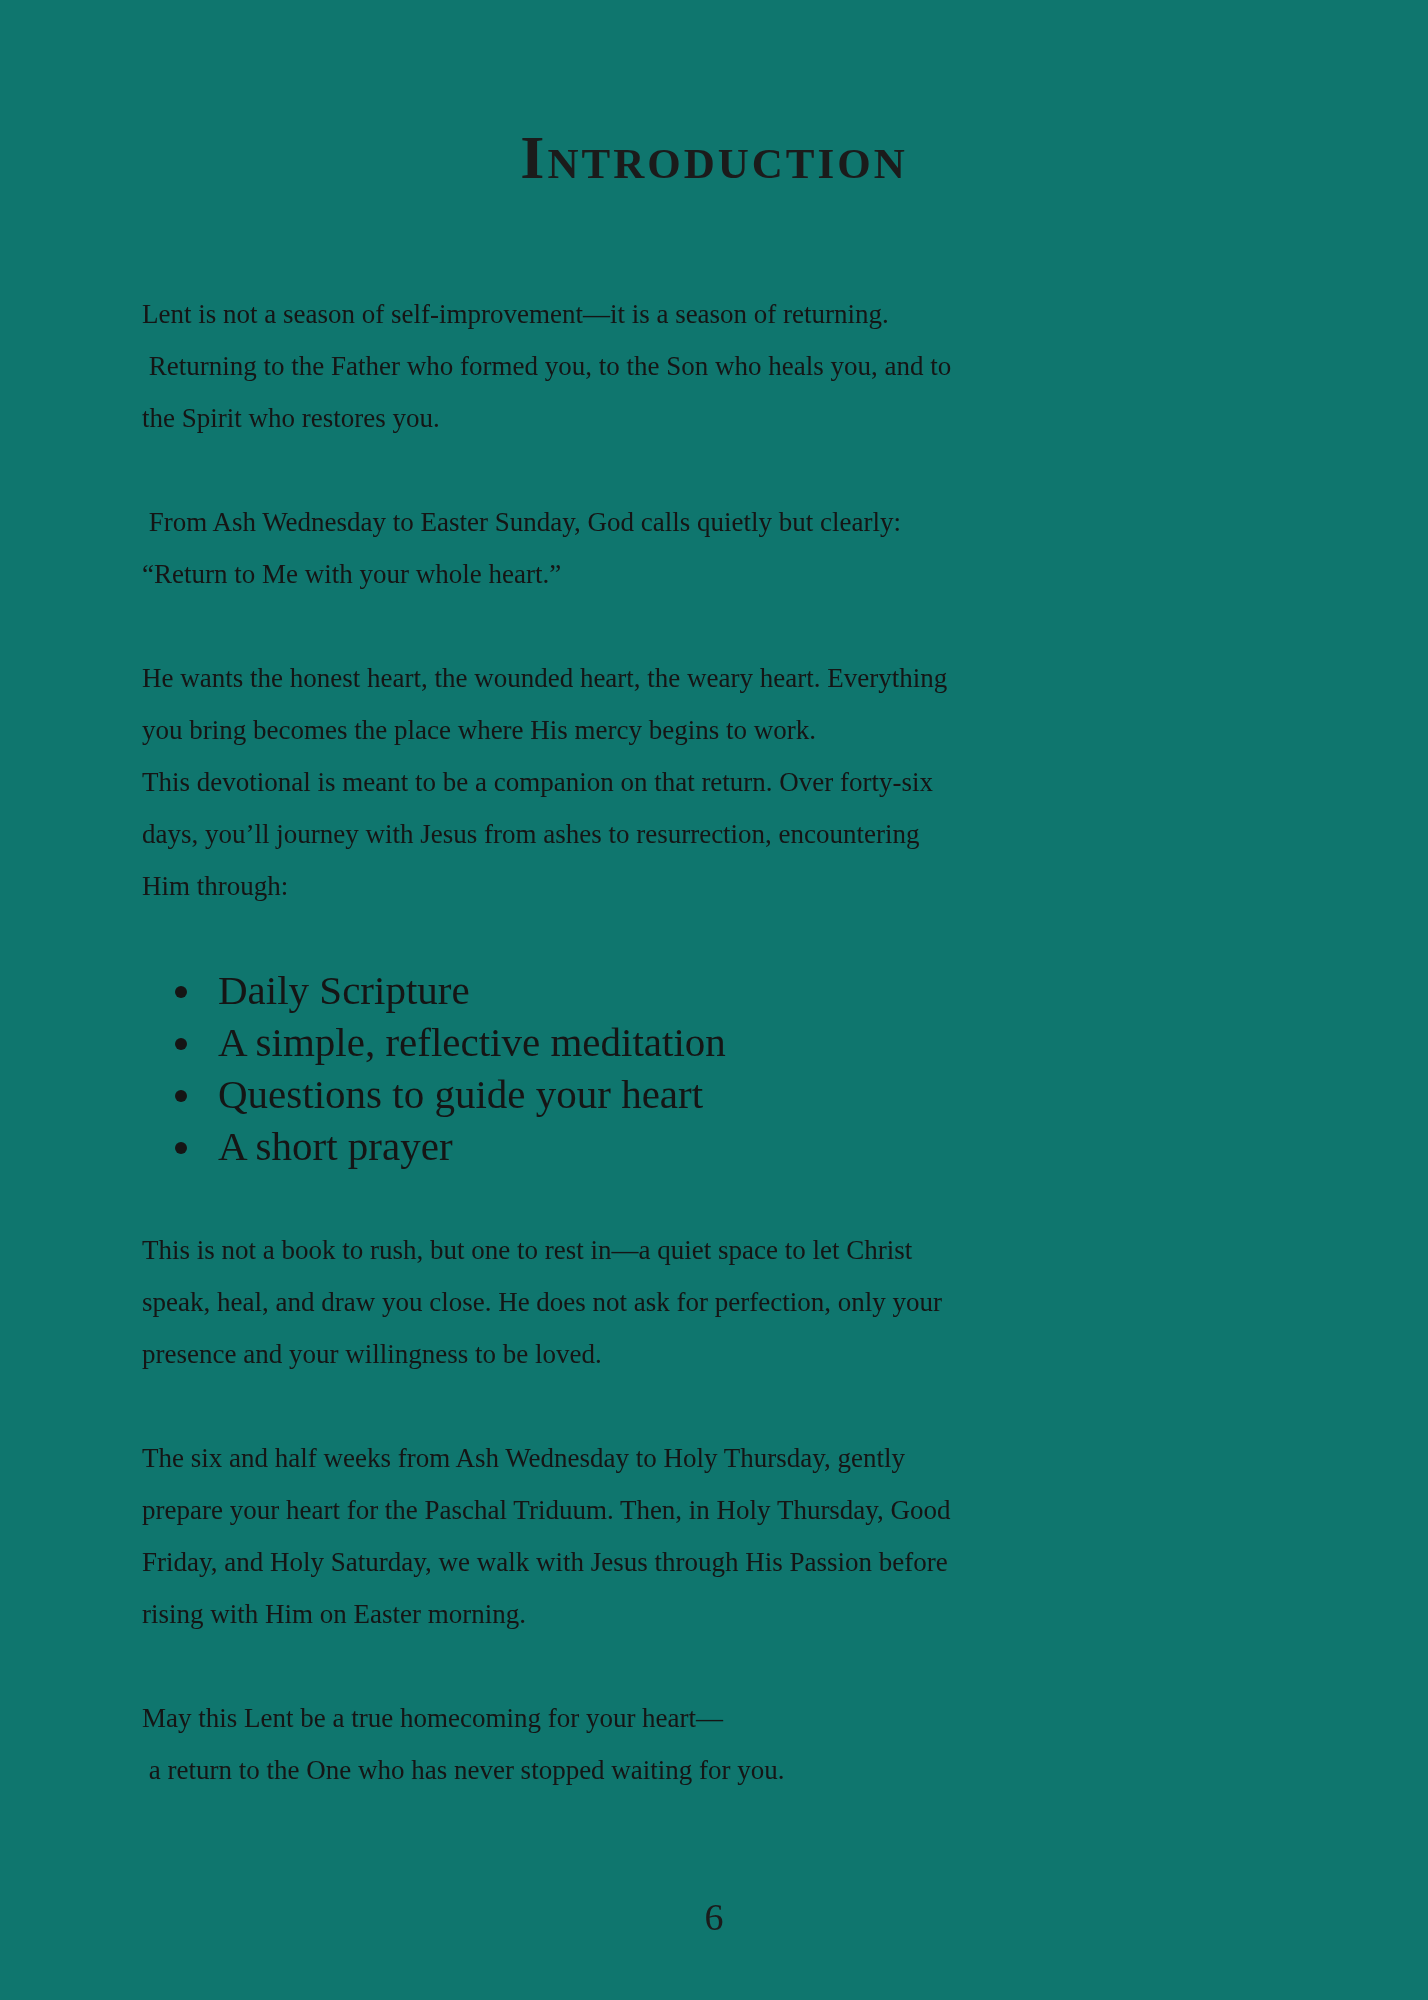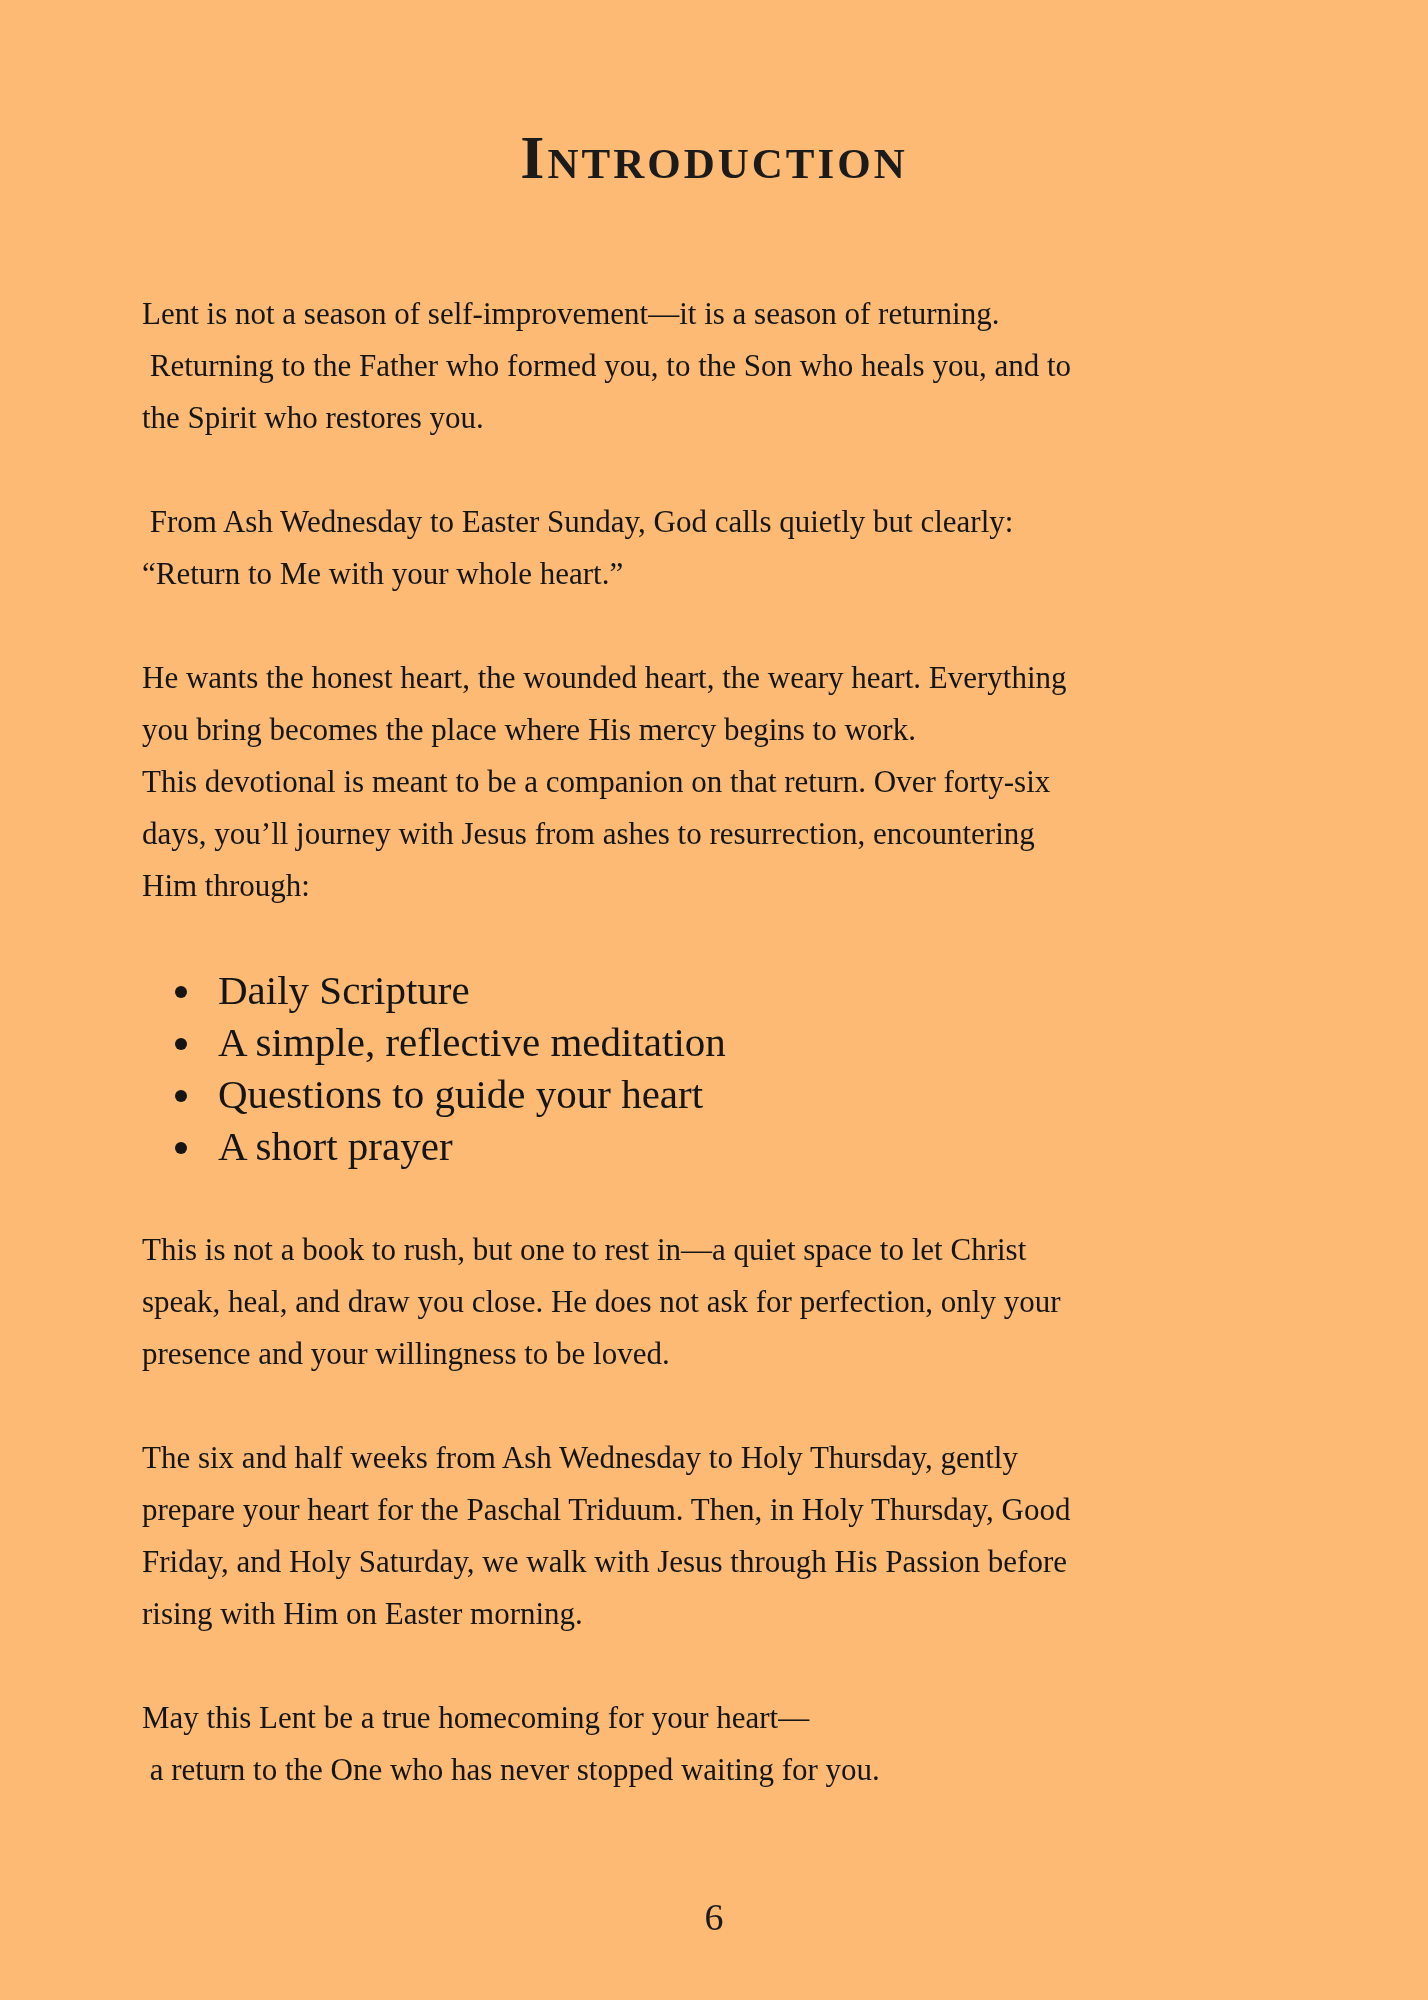--- a/index.html
+++ b/index.html
@@ -11,7 +11,7 @@
     position: relative;
     width: 1428px;
     height: 2000px;
-    background: #fdba74;
+    background: #0f766e;
     box-sizing: border-box;
     padding-top: 126px;
     font-family: "Liberation Serif", "DejaVu Serif", serif;

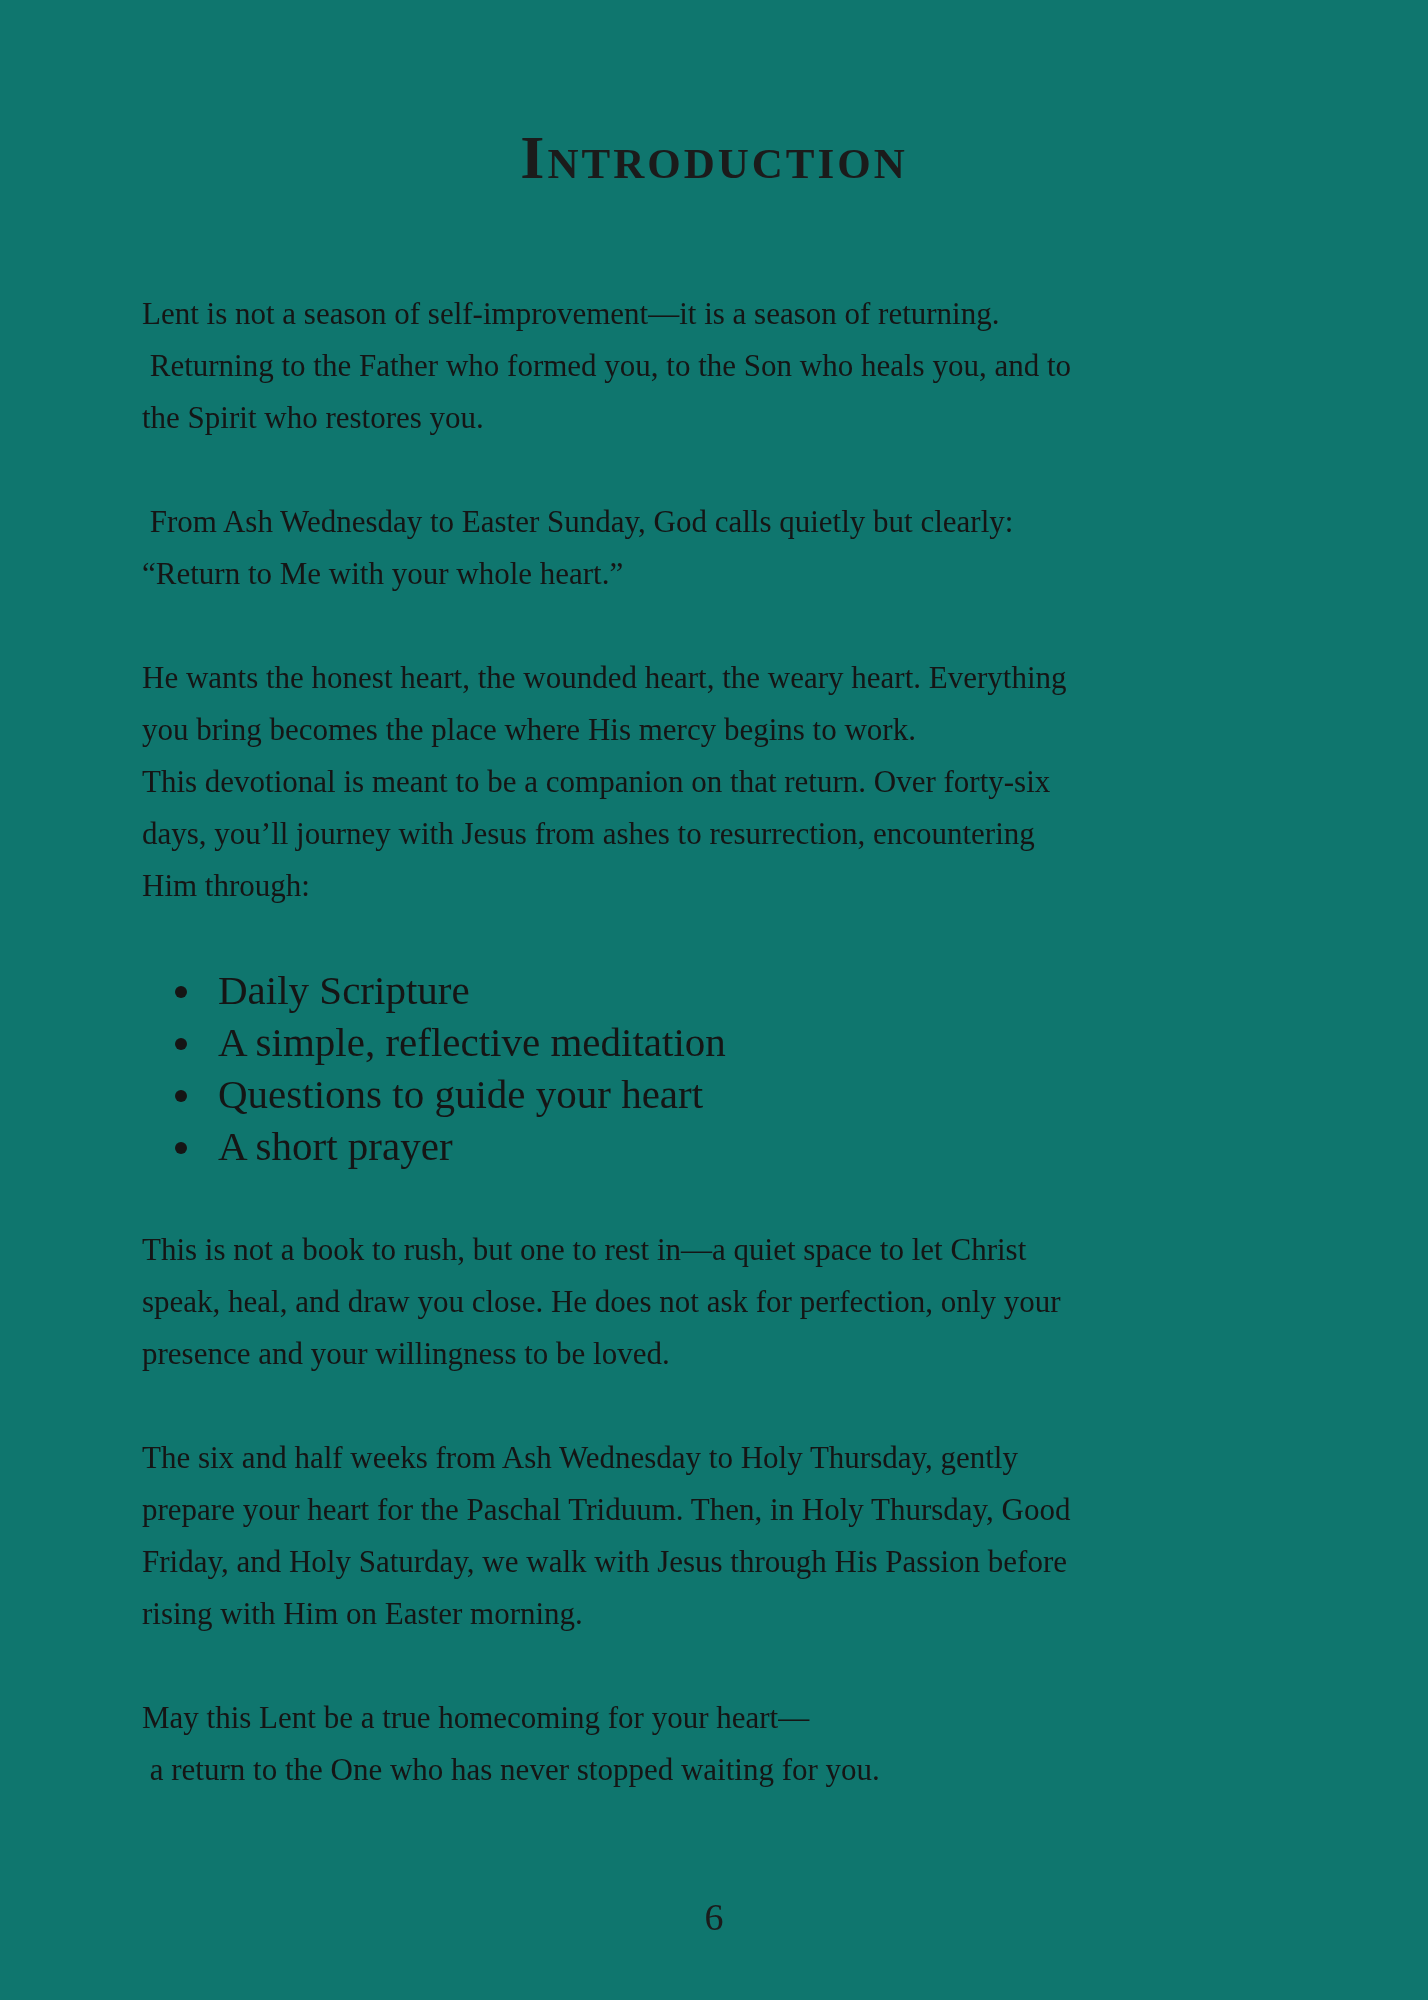--- a/index.html
+++ b/index.html
@@ -34,7 +34,7 @@
   }
   .content p {
     margin: 0 0 52px 0;
-    font-size: 31px;
+    font-size: 27px;
     line-height: 52px;
     white-space: pre-wrap;
   }

